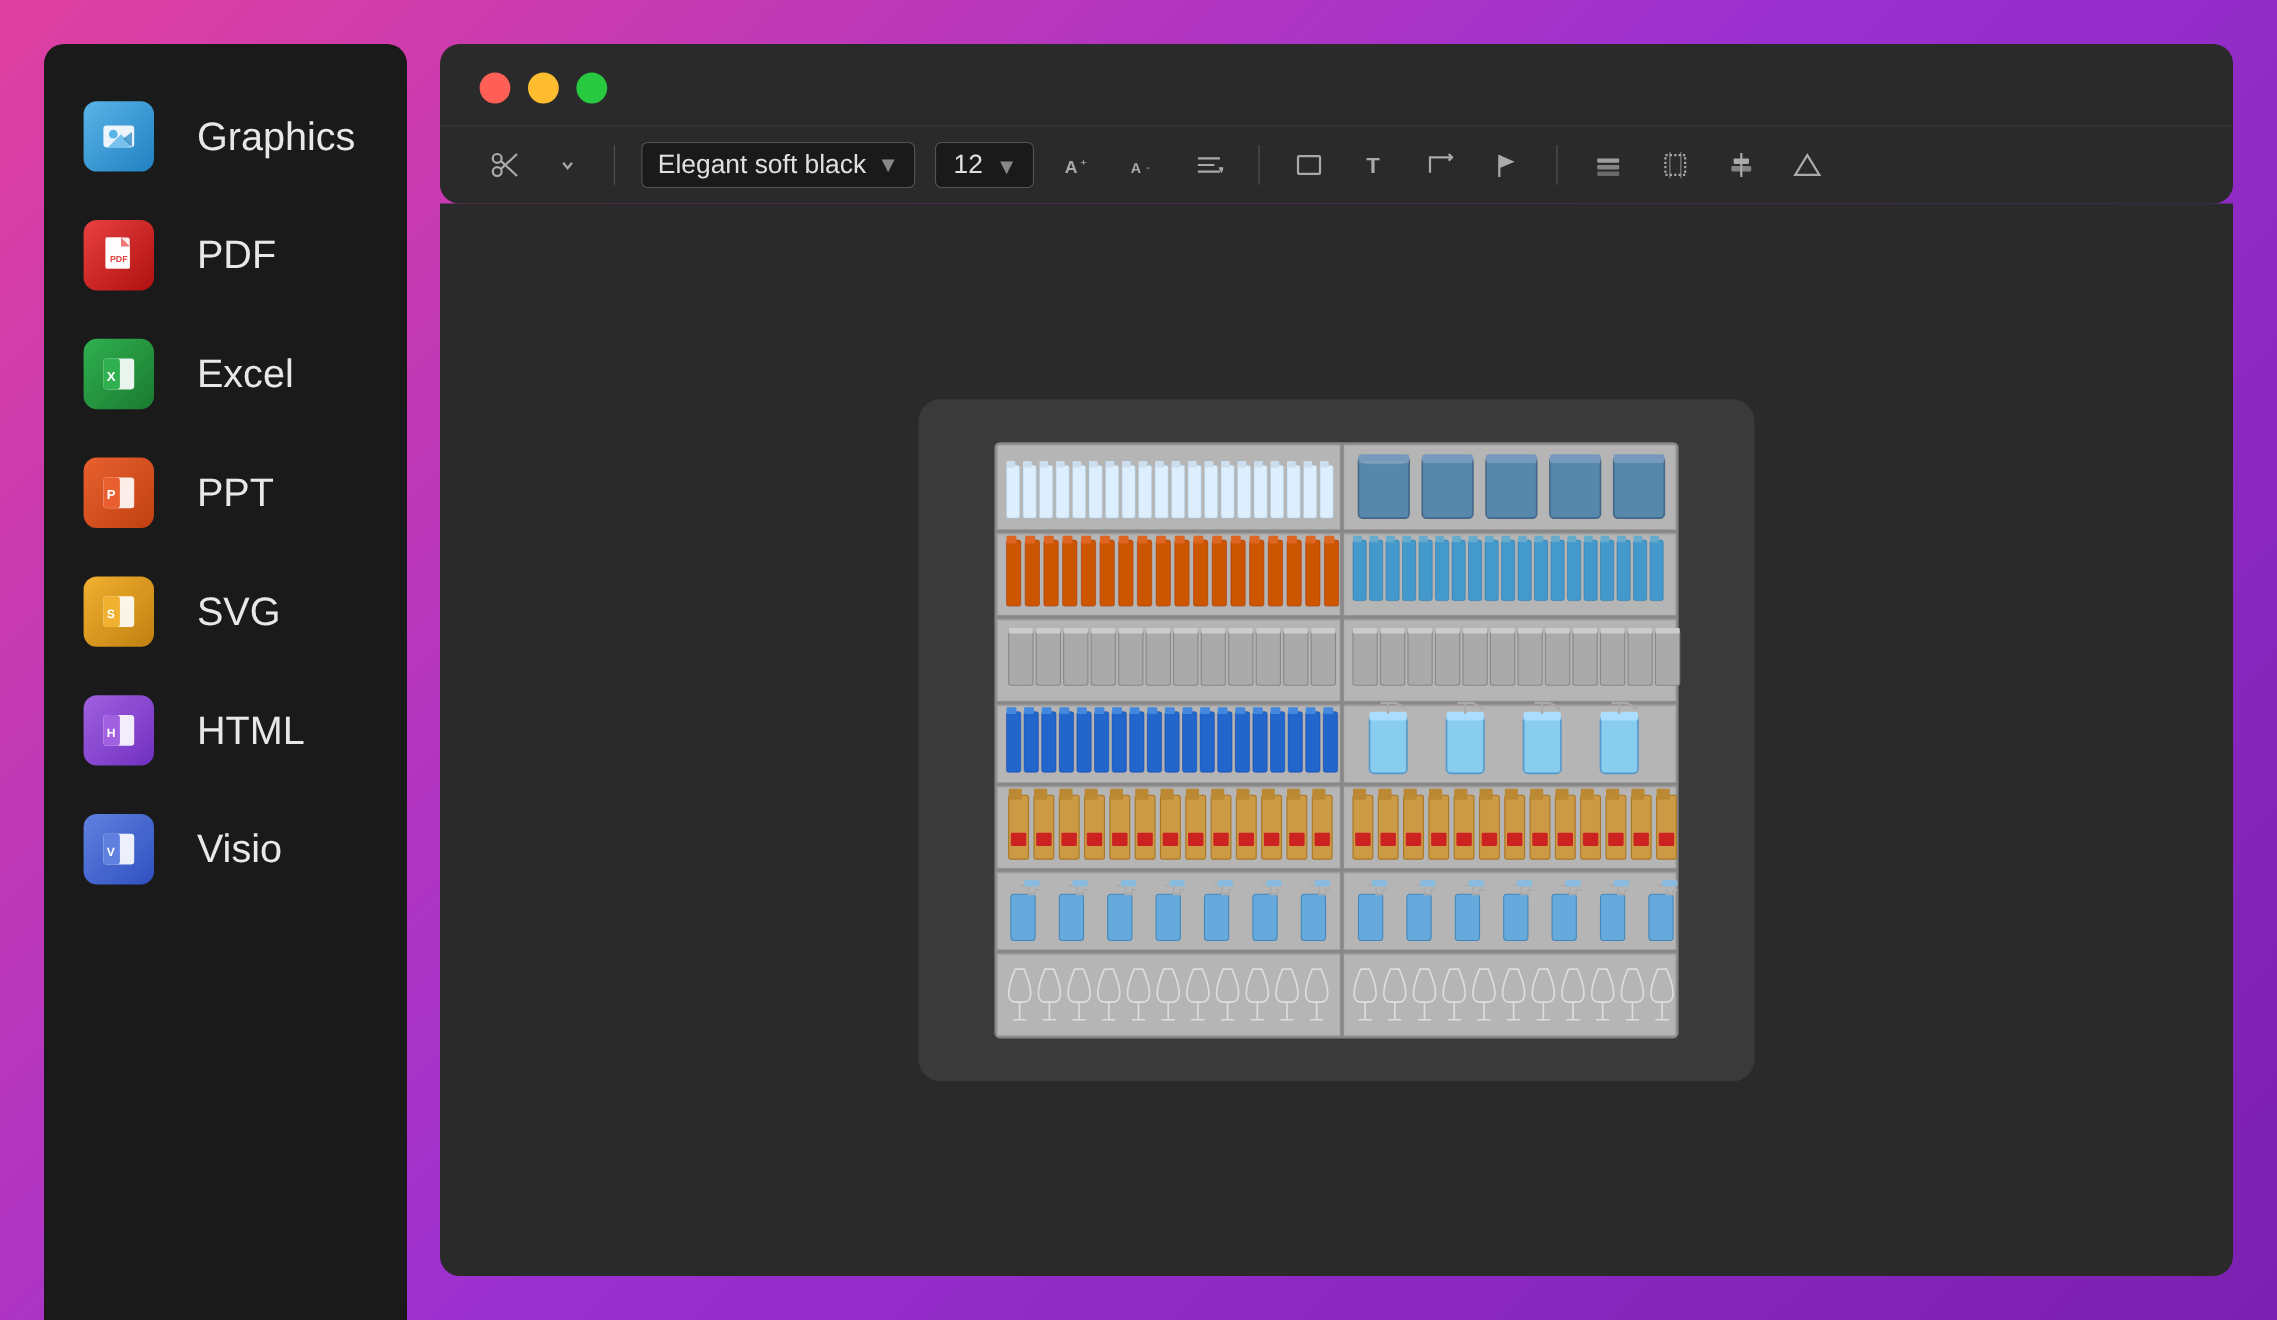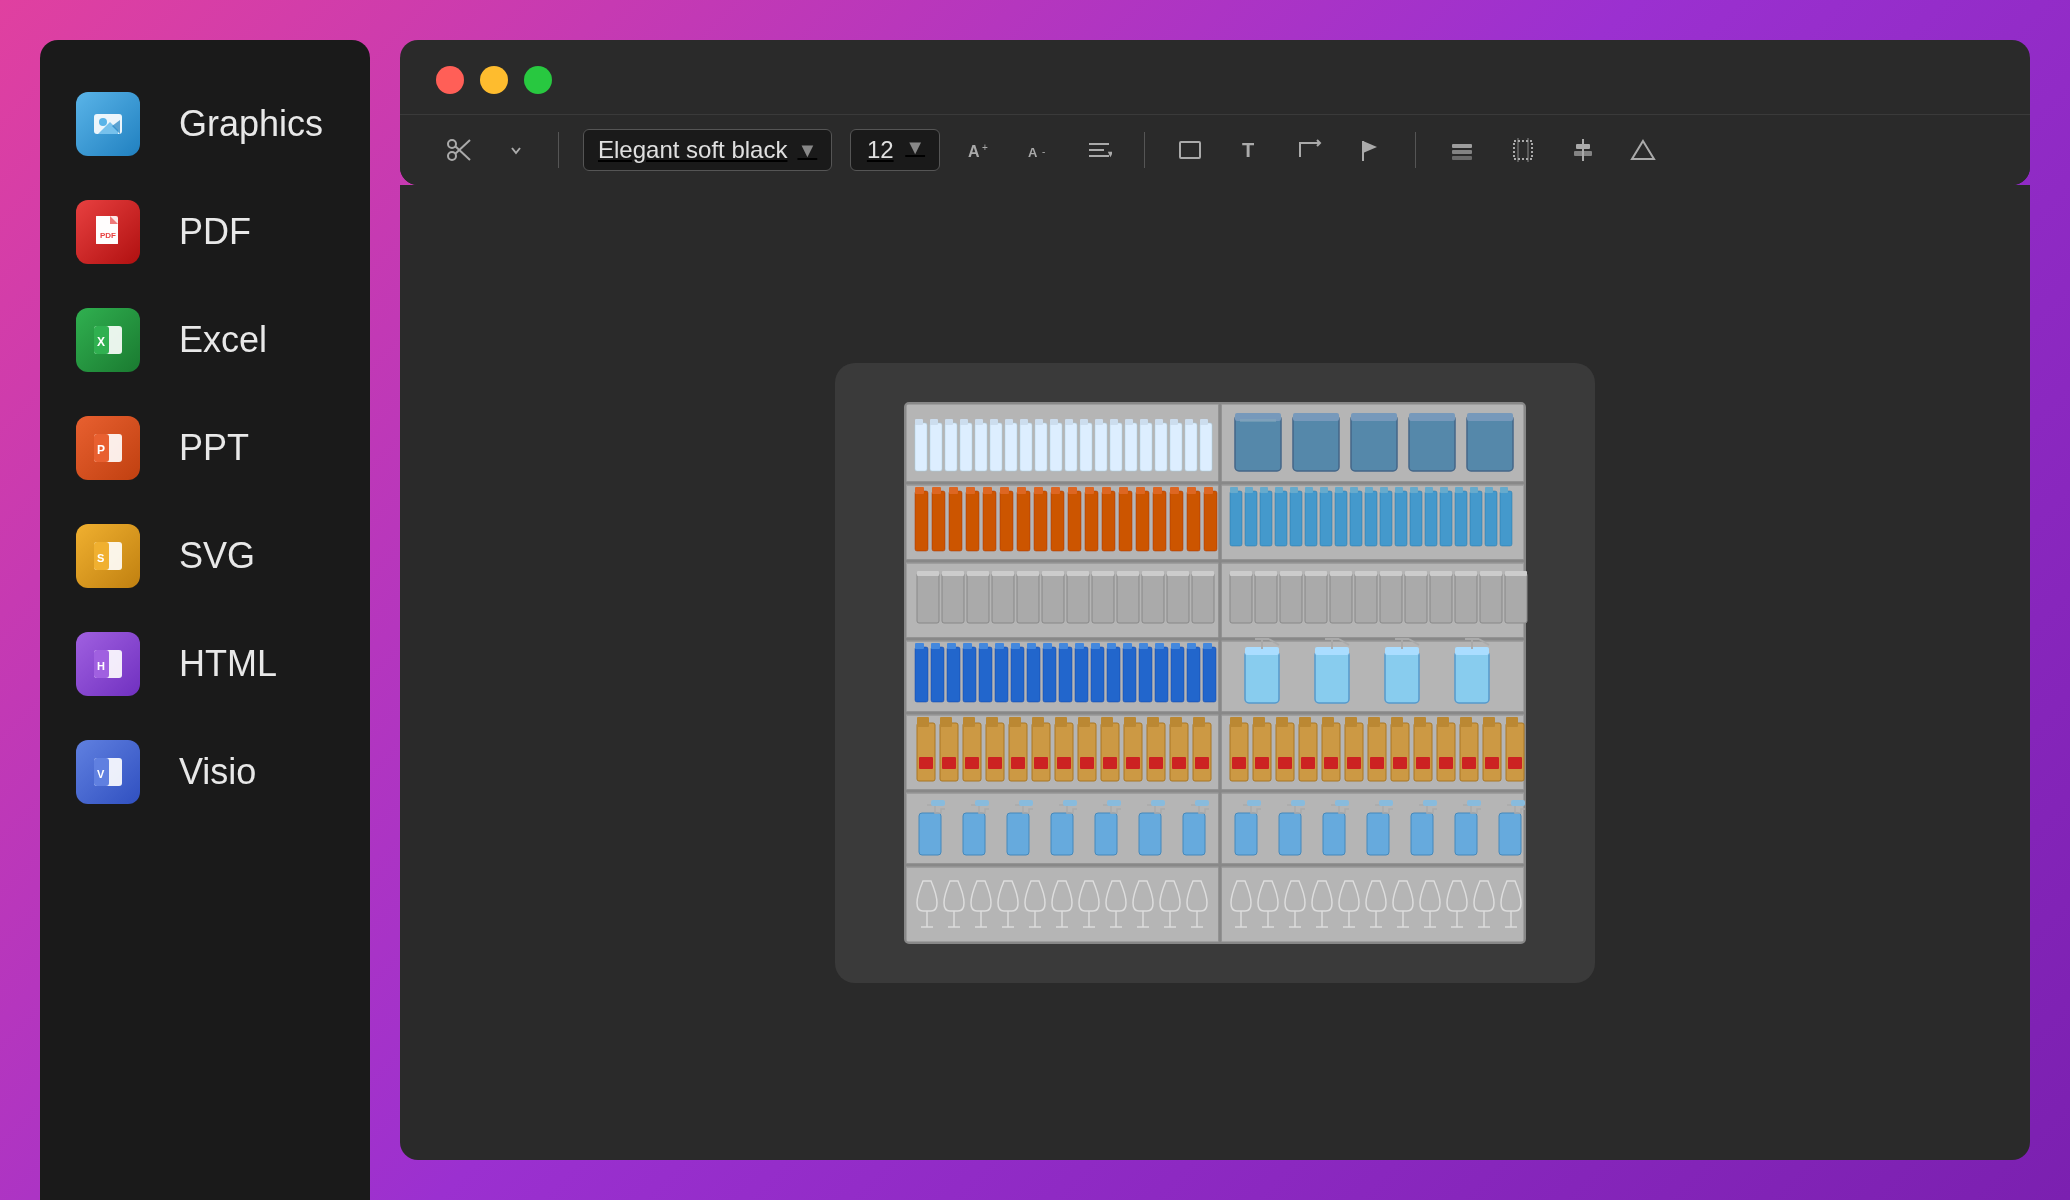--- a/index.html
+++ b/index.html
@@ -67,7 +67,6 @@
       display: flex;
       flex-direction: column;
       padding: 0 0 0 0;
-      text-decoration: underline;
     }
 
     .window-controls {

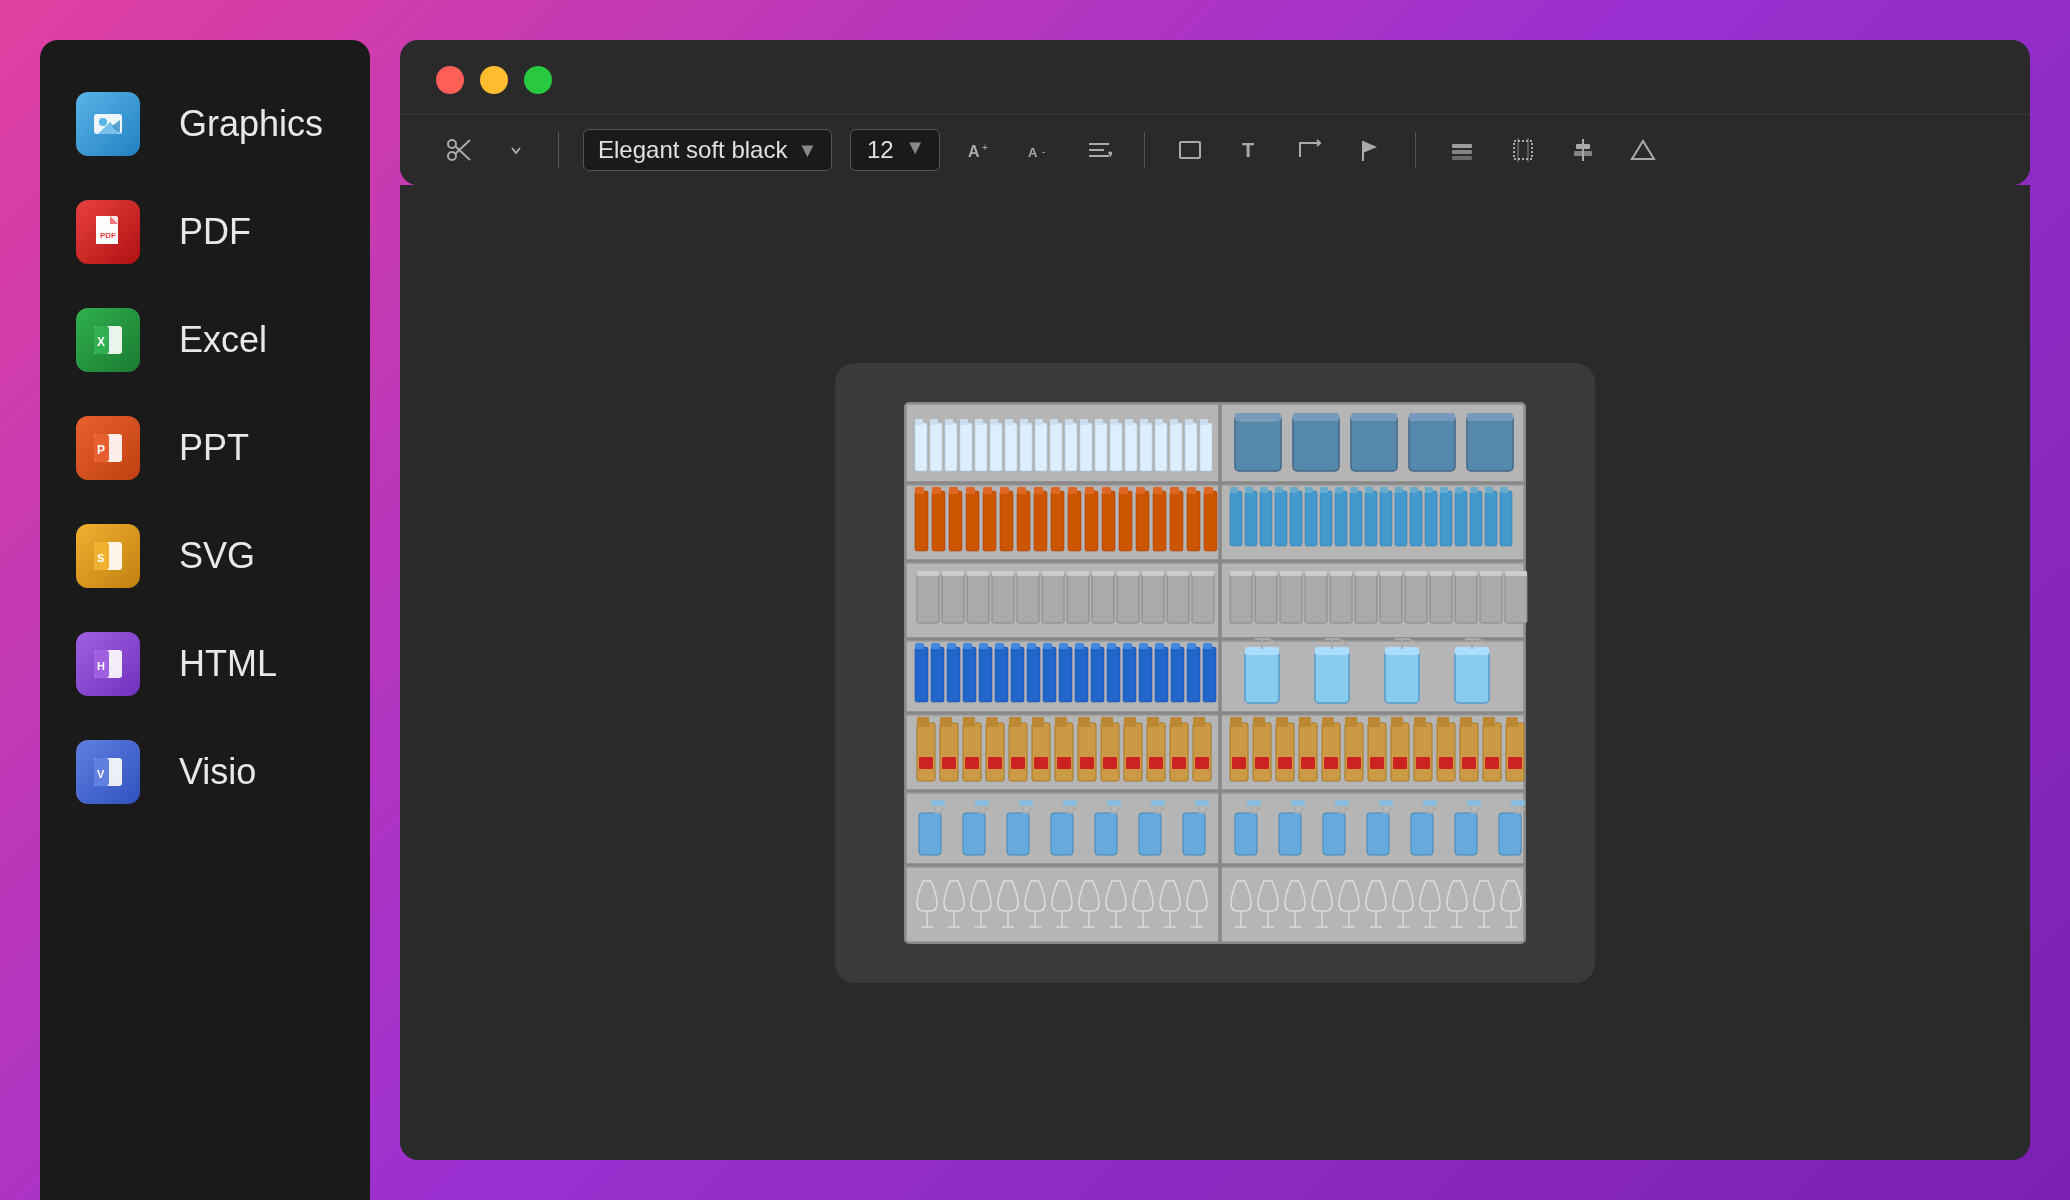--- a/index.html
+++ b/index.html
@@ -139,7 +139,7 @@
 
     .toolbar-number-container {
       display: flex;
-      align-items: flex-start;
+      align-items: flex-end;
       background: #1a1a1a;
       border: 1px solid #555;
       border-radius: 6px;

